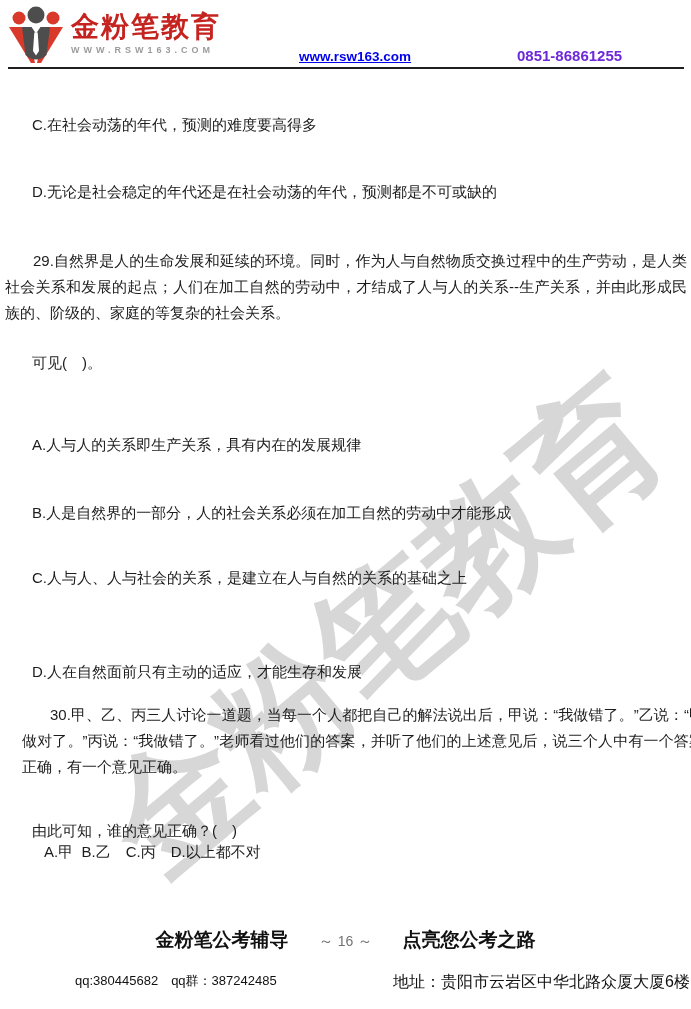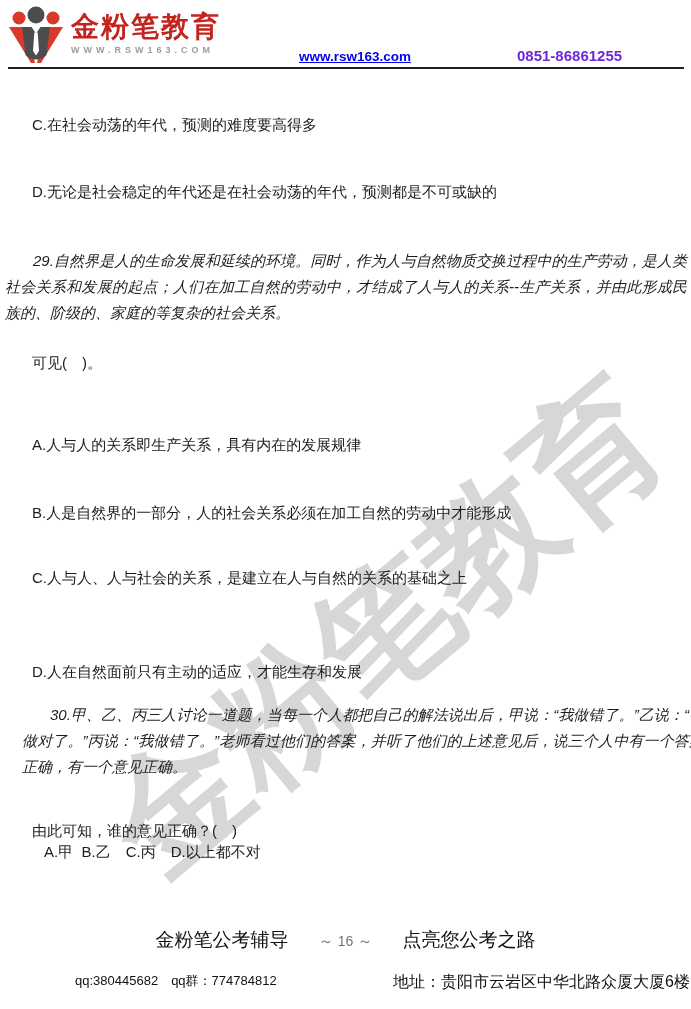--- a/index.html
+++ b/index.html
@@ -29,7 +29,7 @@
   
   .tline { position:absolute; left:32px; font-size:15px; line-height:26px; z-index:2; white-space:pre; }
   .tpara { position:absolute; left:5px; width:682px; font-size:15px; line-height:26px;
-           text-indent:28px; z-index:2; text-align:justify;font-style:italic; }
+           text-indent:28px; z-index:2; text-align:justify; }
   .c1 { top:112px; }  .d1 { top:179px; }
   .p29 { top:248px; } .prompt29 { top:350px; }
   .a29 { top:432px; } .b29 { top:500px; } .c29 { top:565px; } .d29 { top:659px; }

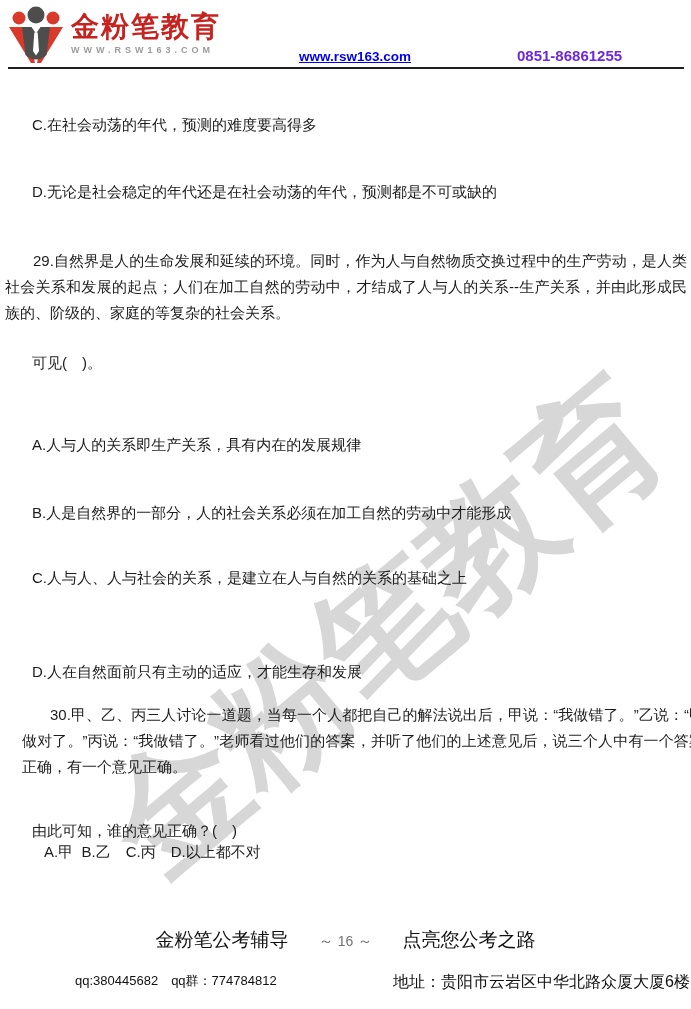--- a/index.html
+++ b/index.html
@@ -37,7 +37,7 @@
   
   .footer-center { position:absolute; top:927px; left:0; width:691px; z-index:2;
                    display:flex; justify-content:center; align-items:baseline; gap:30px; }
-  .footer-brand, .footer-slogan { font-size:19px; font-weight:400; color:#111; }
+  .footer-brand, .footer-slogan { font-size:19px; font-weight:700; color:#111; }
   .page-indicator { font-size:14px; color:#737373; font-family:Liberation Sans, sans-serif; }
   .page-indicator .tilde { font-size:15px; }
   .footer-qq { position:absolute; left:75px; top:972px; font-size:13px; color:#111; z-index:2; white-space:pre; }

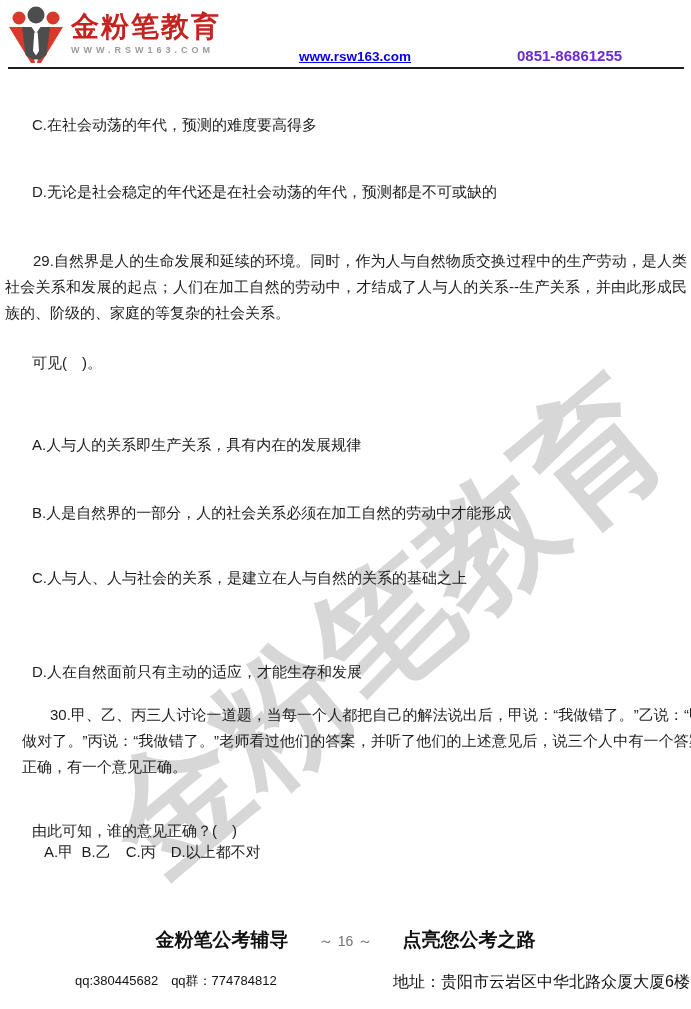--- a/index.html
+++ b/index.html
@@ -91,7 +91,7 @@
     <span class="page-indicator"><span class="tilde">～ </span><span>16</span><span class="tilde"> ～</span></span>
     <span class="footer-slogan">点亮您公考之路</span>
   </div>
-  <div class="footer-qq">qq:380445682　qq群：774784812</div>
+  <div class="footer-qq">qq:380445682　qq群：387242485</div>
   <div class="footer-address">地址：贵阳市云岩区中华北路众厦大厦6楼</div>
 
 </div>

